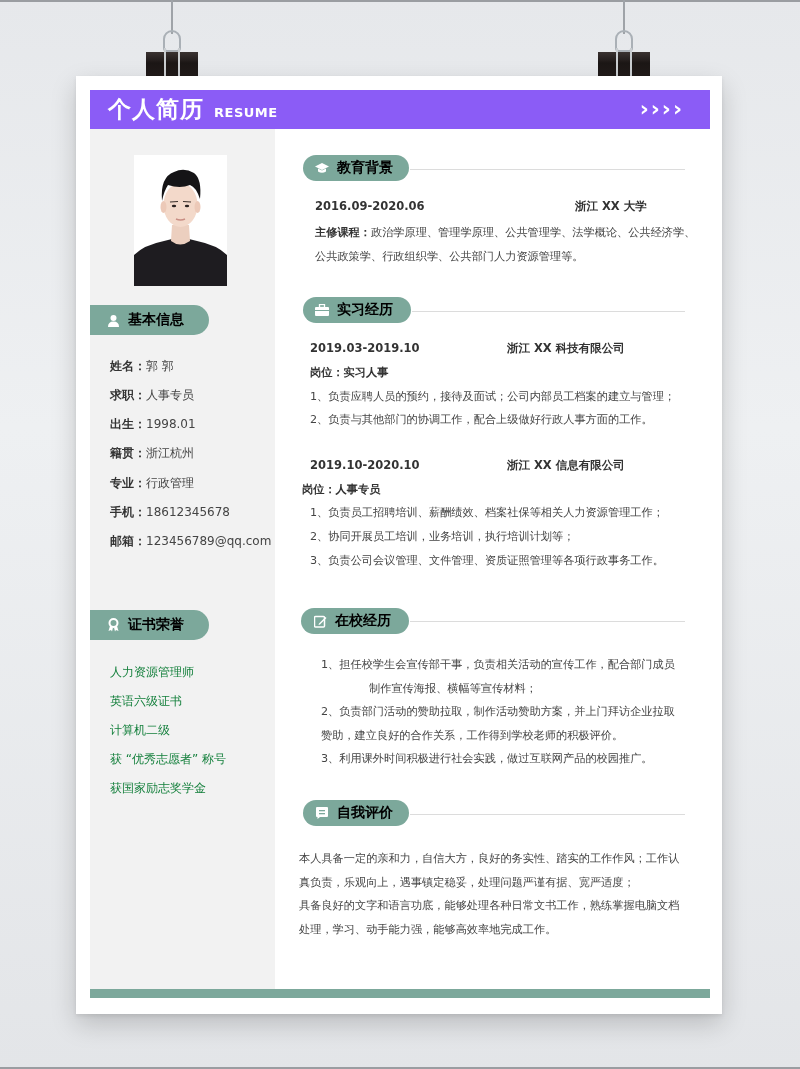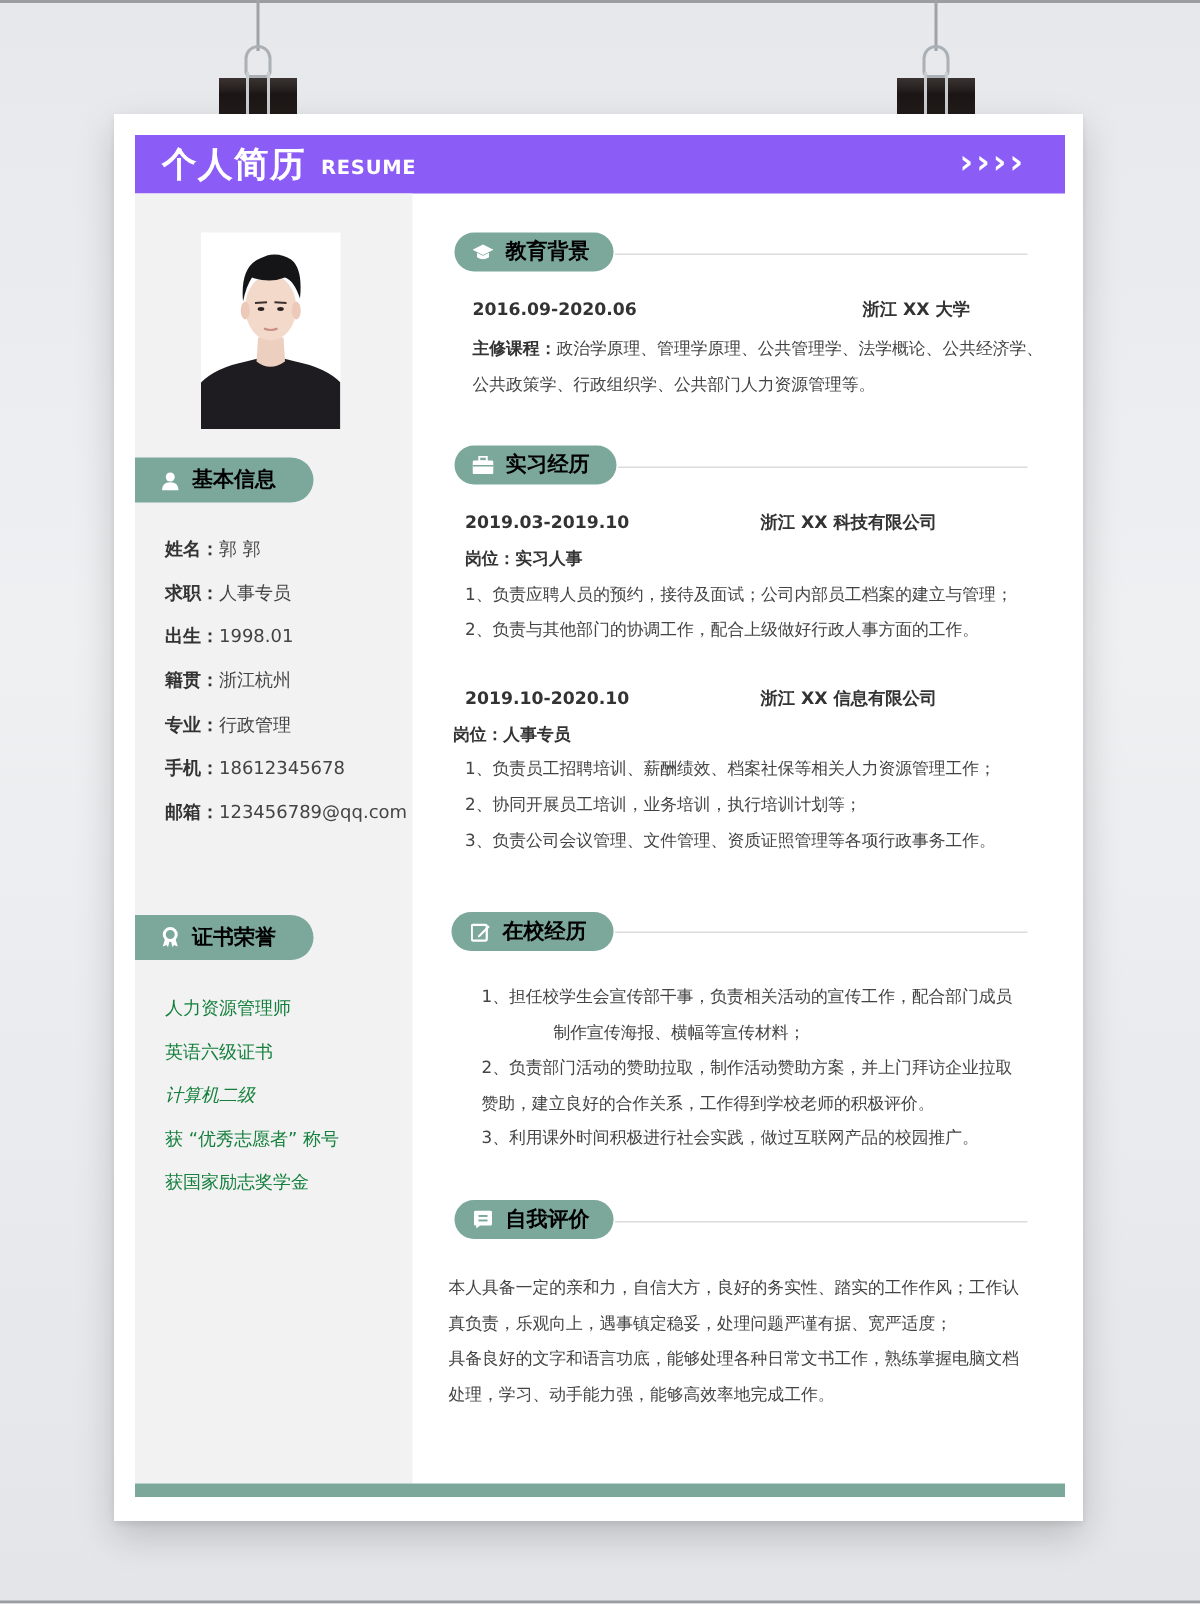--- a/index.html
+++ b/index.html
@@ -133,7 +133,7 @@
 
 <div class="cert" style="top:664px;">人力资源管理师</div>
 <div class="cert" style="top:693px;">英语六级证书</div>
-<div class="cert" style="top:722px;font-style:italic;">计算机二级</div>
+<div class="cert" style="top:722px;">计算机二级</div>
 <div class="cert" style="top:751px;">获 “优秀志愿者” 称号</div>
 <div class="cert" style="top:780px;">获国家励志奖学金</div>
 

